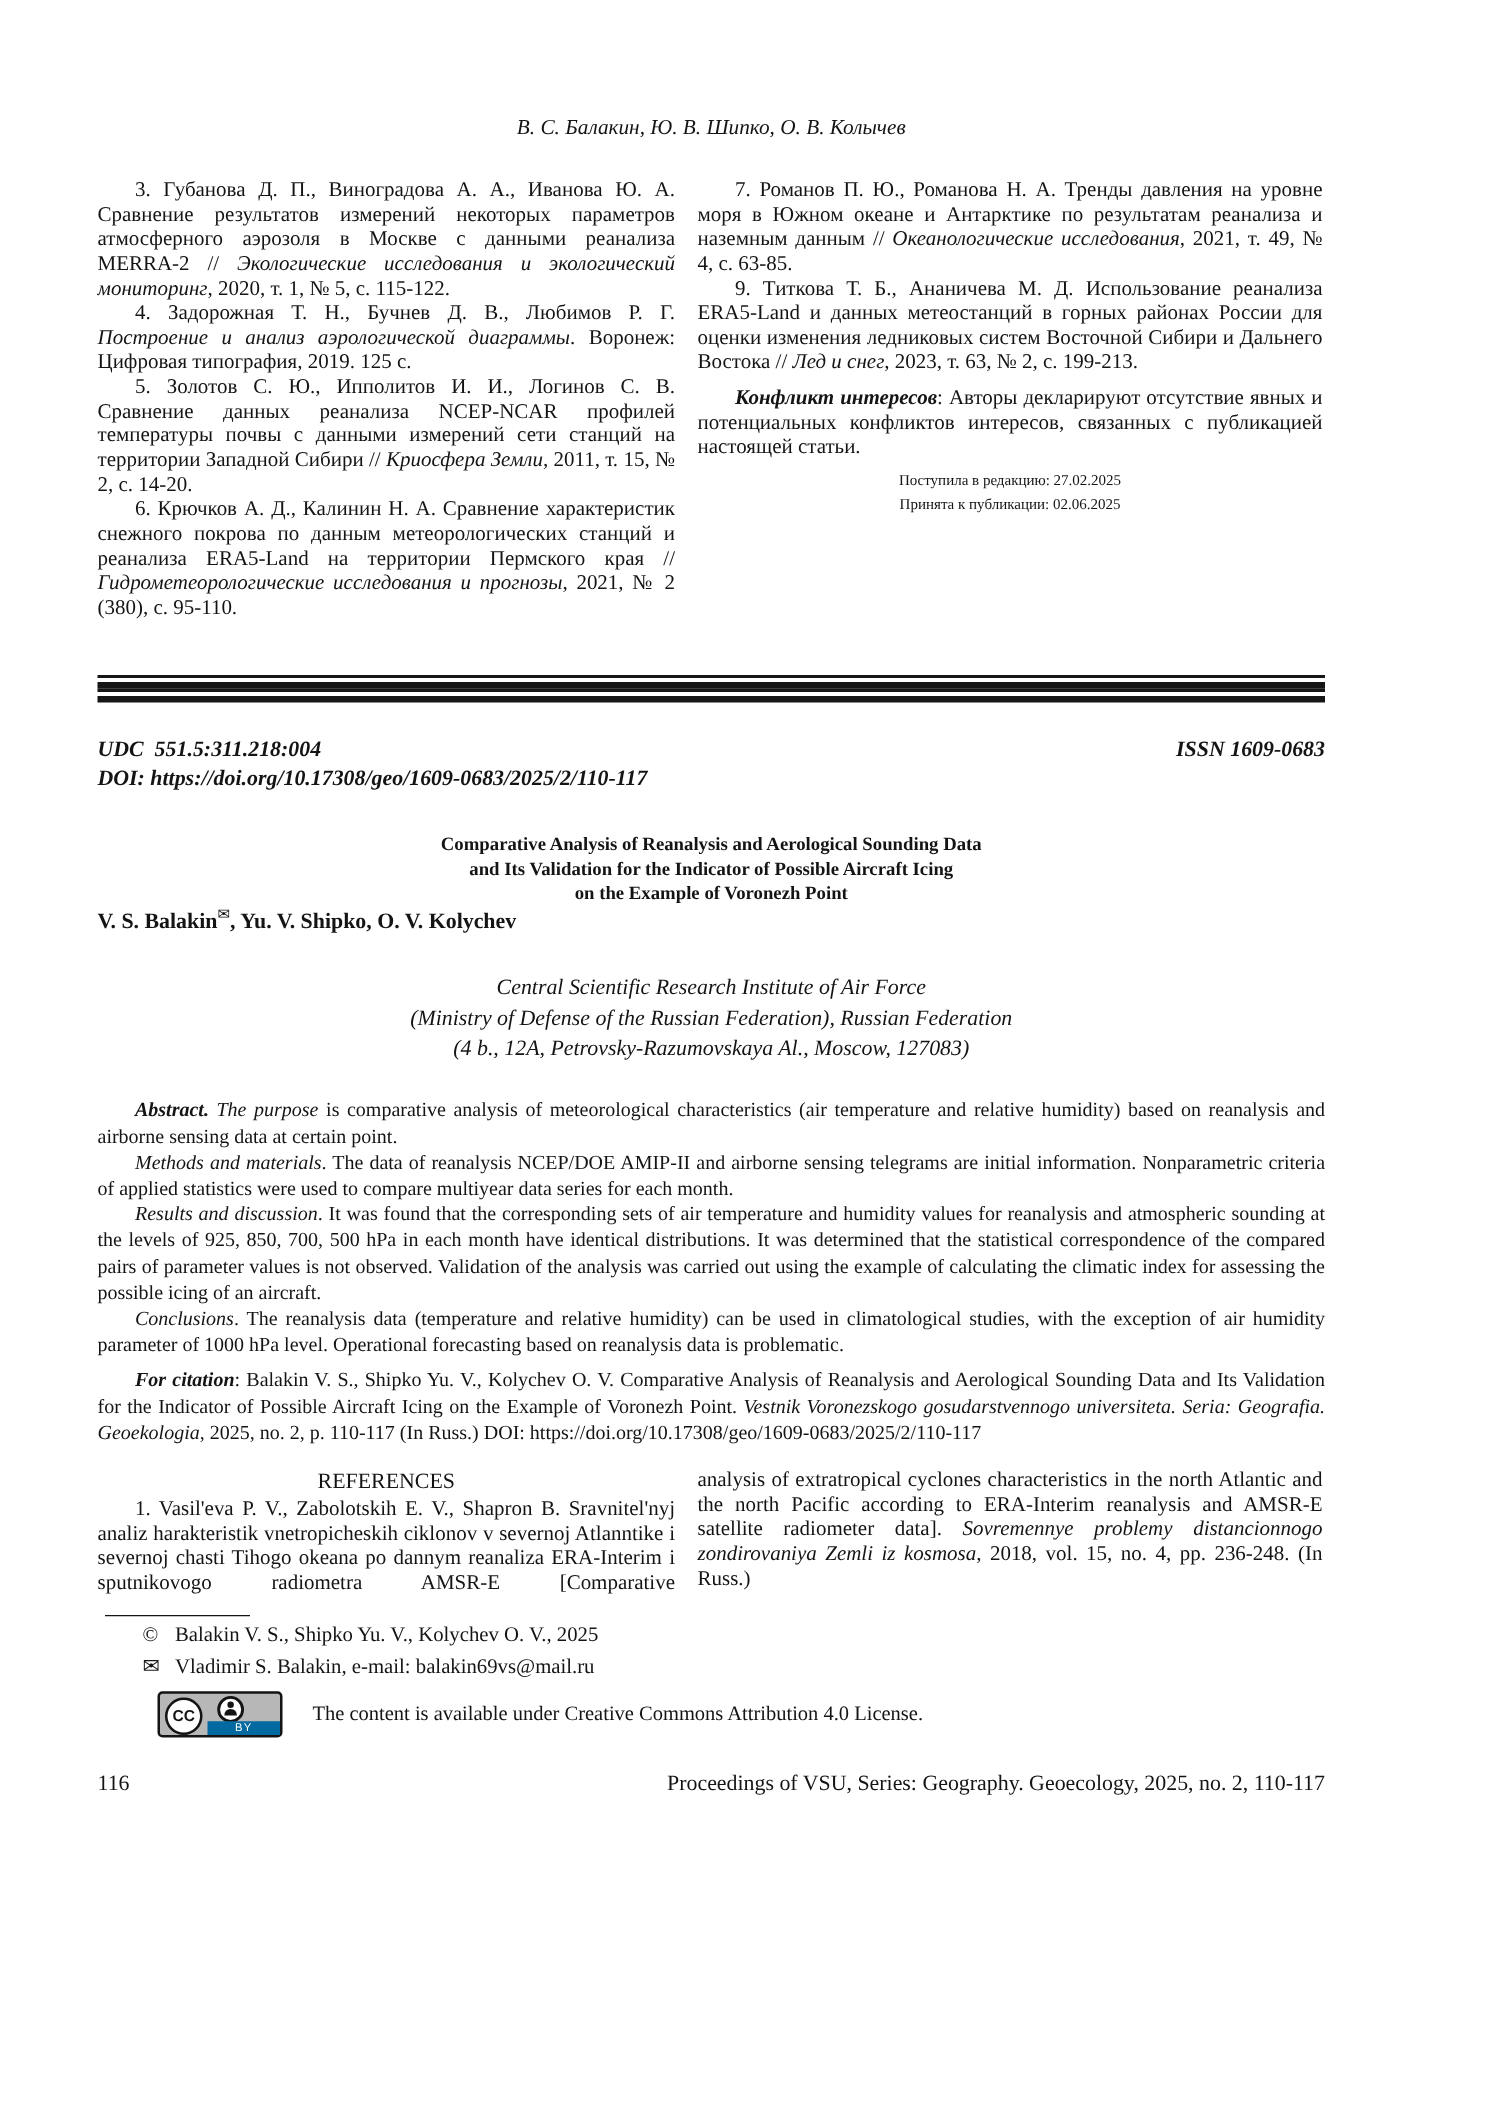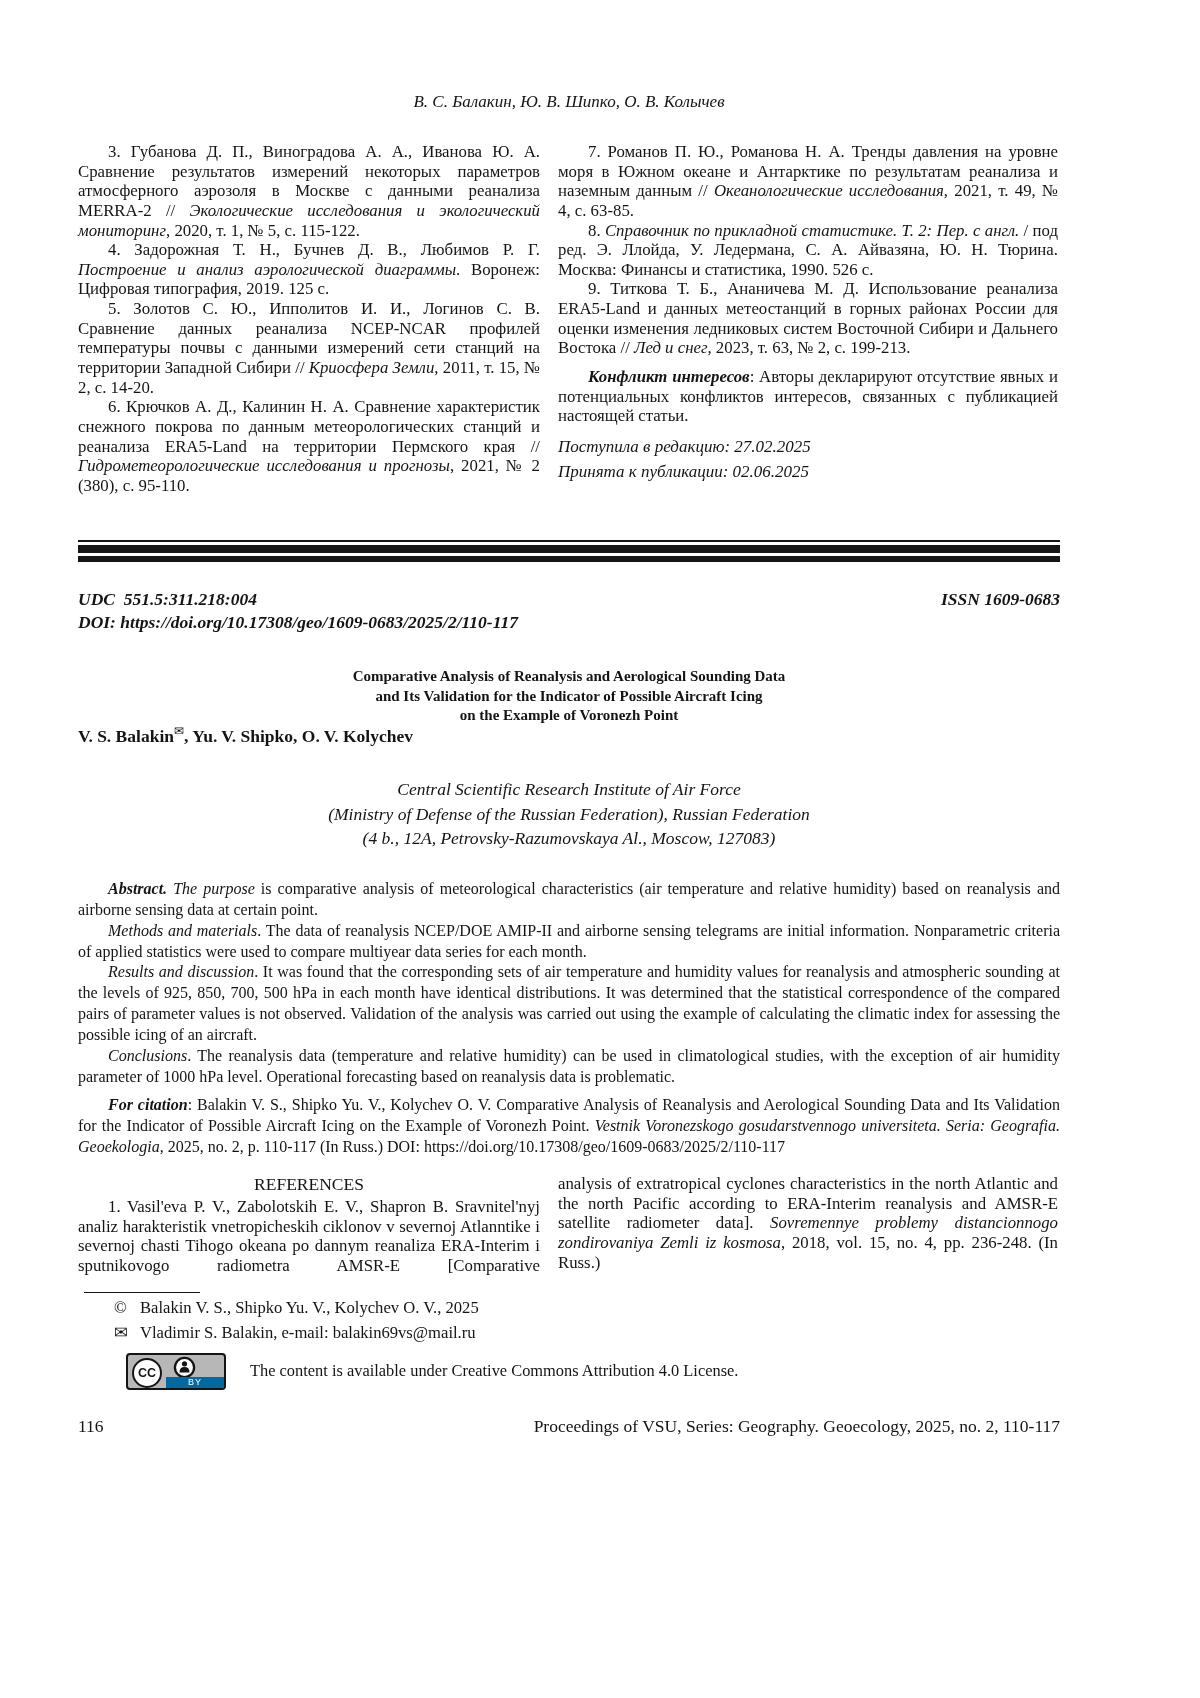--- a/index.html
+++ b/index.html
@@ -83,7 +83,6 @@
     </div>
     <div class="col-r">
       <p class="ref"><span>7. Романов П. Ю., Романова Н. А. Тренды давления на уровне моря в Южном океане и Антарктике по результатам реанализа и наземным данным // </span><span class="seg-i">Океанологические исследования</span><span>, 2021, т. 49, № 4, с. 63-85.</span></p>
-      <p class="ref"><span>8. </span><span class="seg-i">Справочник по прикладной статистике. Т. 2: Пер. с англ.</span><span> / под ред. Э. Ллойда, У. Ледермана, С. А. Айвазяна, Ю. Н. Тюрина. Москва: Финансы и статистика, 1990. 526 с.</span></p>
       <p class="ref"><span>9. Титкова Т. Б., Ананичева М. Д. Использование реанализа ERA5-Land и данных метеостанций в горных районах России для оценки изменения ледниковых систем Восточной Сибири и Дальнего Востока // </span><span class="seg-i">Лед и снег</span><span>, 2023, т. 63, № 2, с. 199-213.</span></p>
       <p class="conflict"><span class="seg-bi">Конфликт интересов</span><span>: Авторы декларируют отсутствие явных и потенциальных конфликтов интересов, связанных с публикацией настоящей статьи.</span></p>
       <div class="date-line">Поступила в редакцию: 27.02.2025</div>

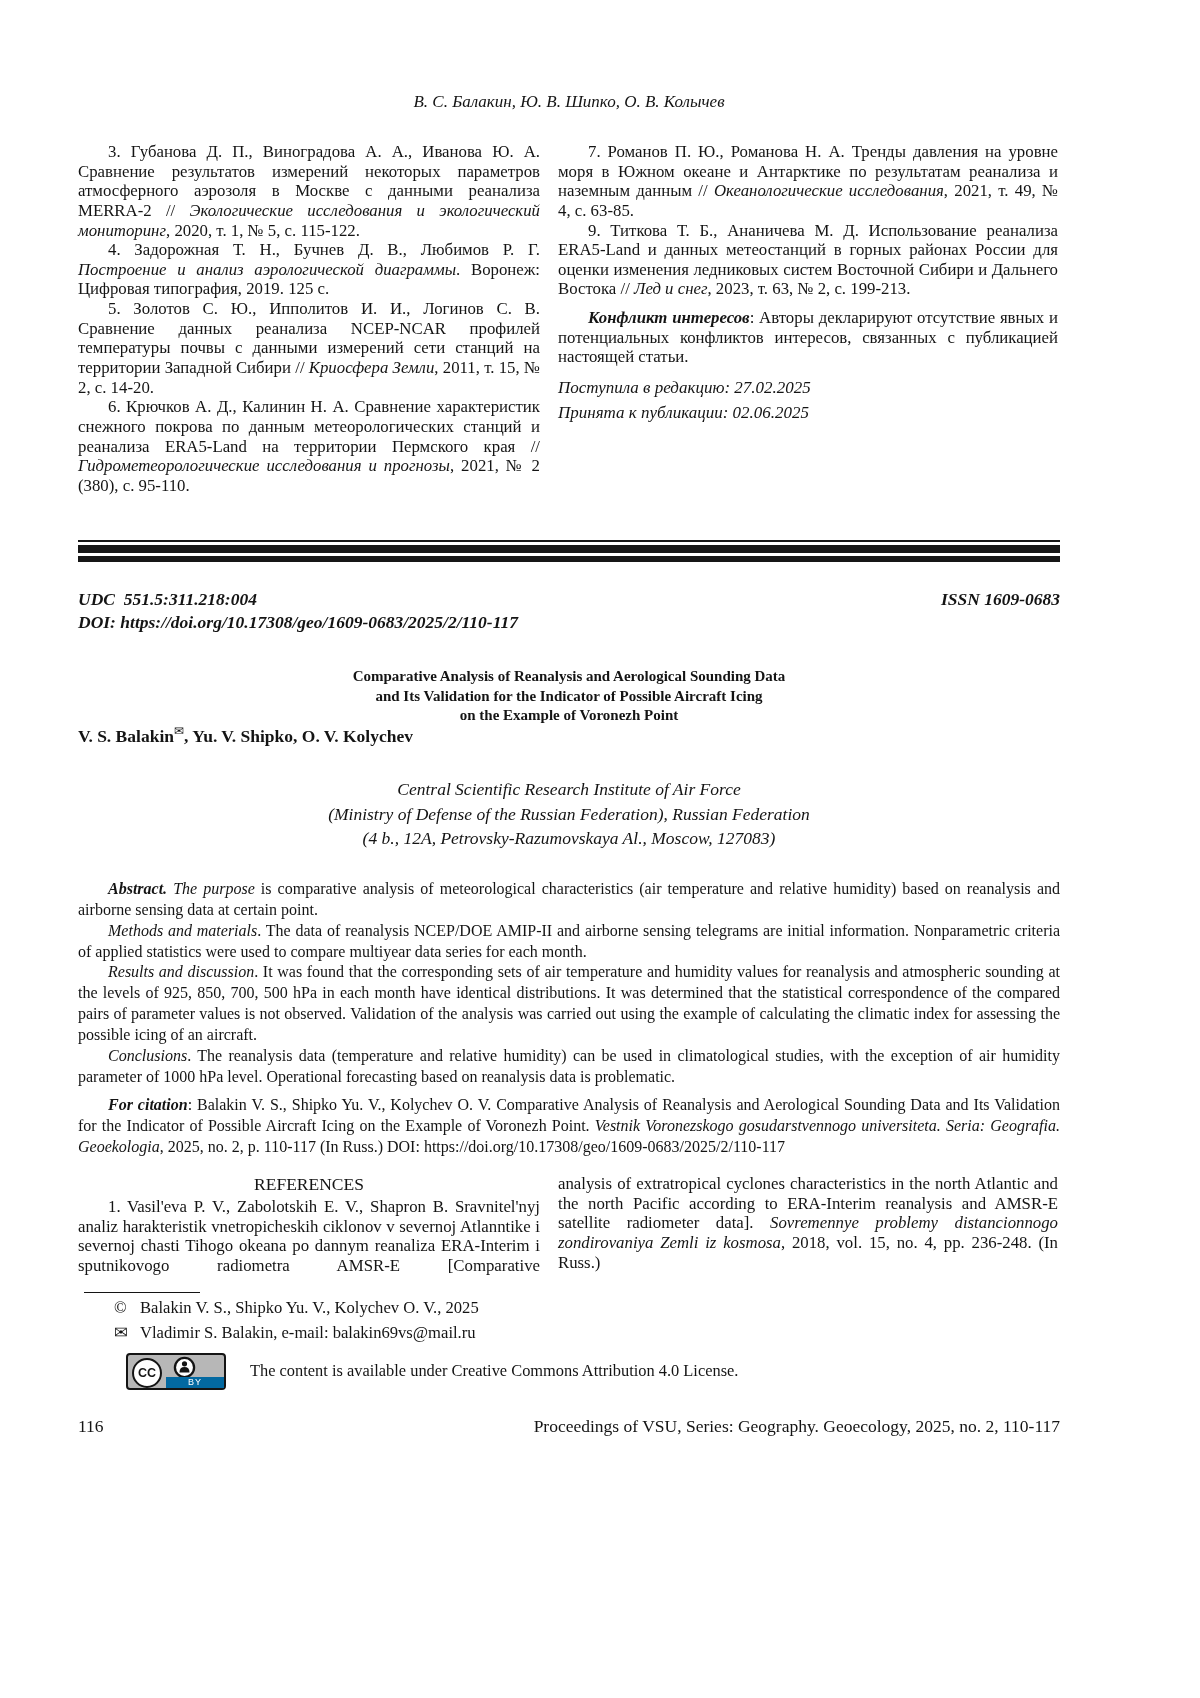--- a/index.html
+++ b/index.html
@@ -20,7 +20,7 @@
   p.ref{margin:0;text-align:justify;text-indent:30px;font-size:16.8px;line-height:1.17;}
   p.ref.justify-last{text-align-last:justify;}
   p.conflict{margin:9px 0 0 0;text-align:justify;text-indent:30px;font-size:16.8px;line-height:1.17;}
-  .date-line{margin-top:4px;text-align:left;font-style:italic;font-size:17px;line-height:1.25;}
+  .date-line{margin-top:4px;text-align:center;font-size:12px;line-height:1.25;}
   .date-line:first-of-type{margin-top:10px;}
 
   

